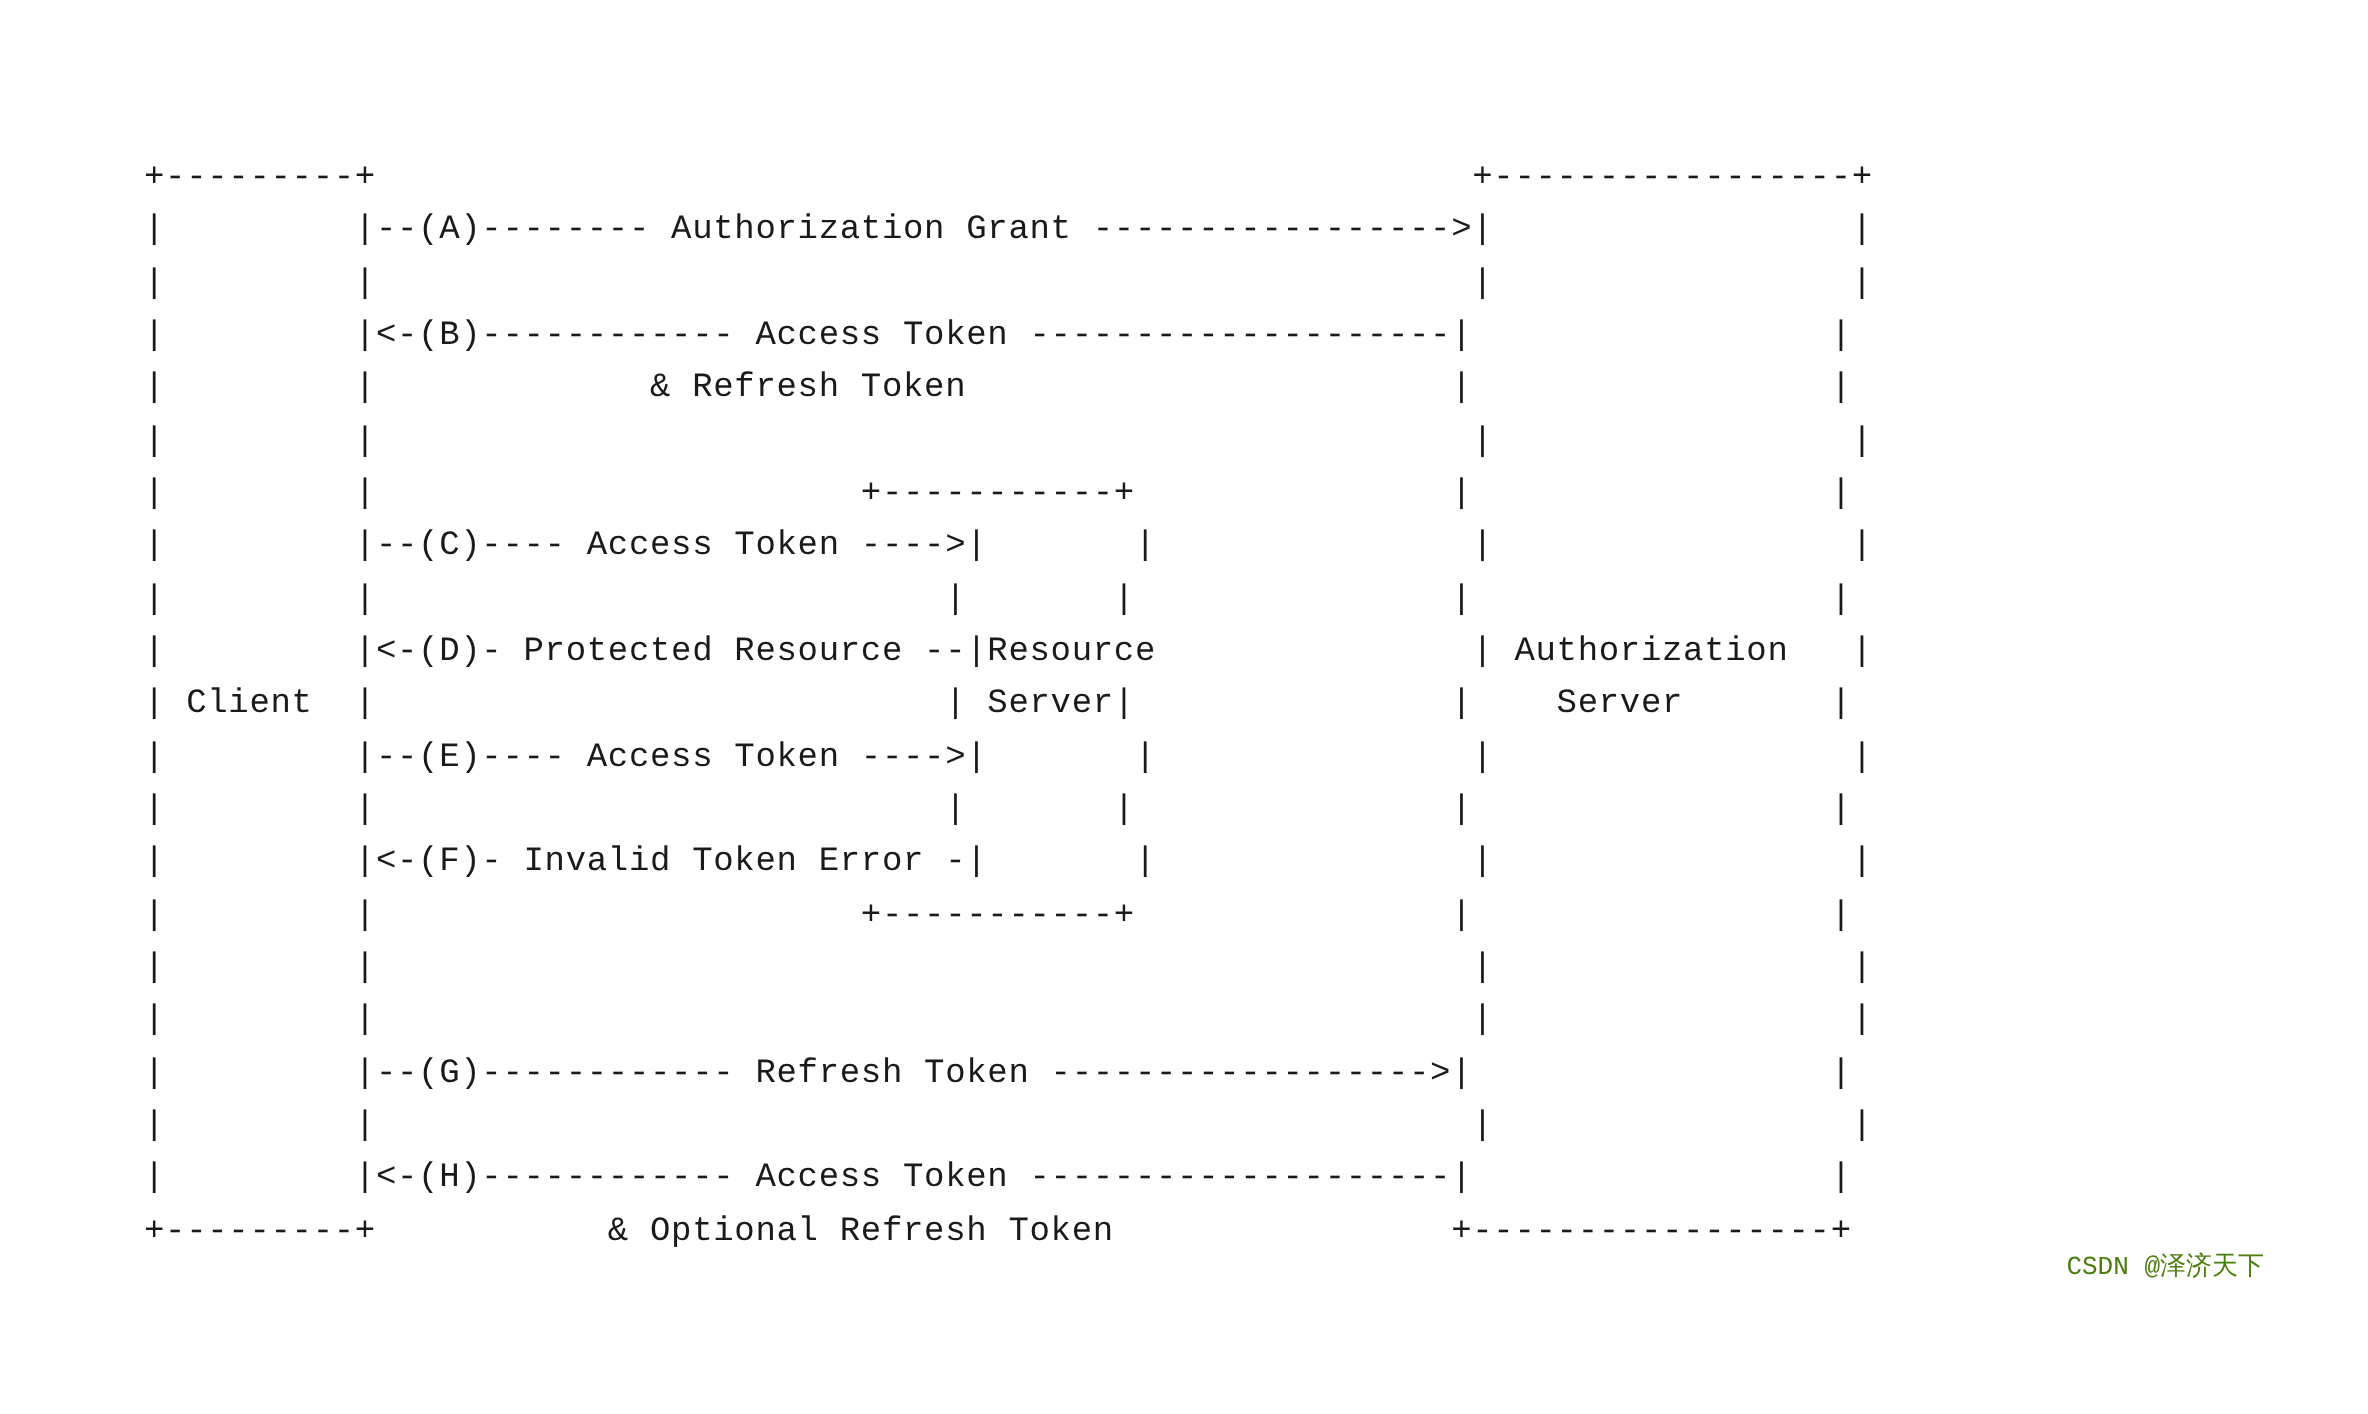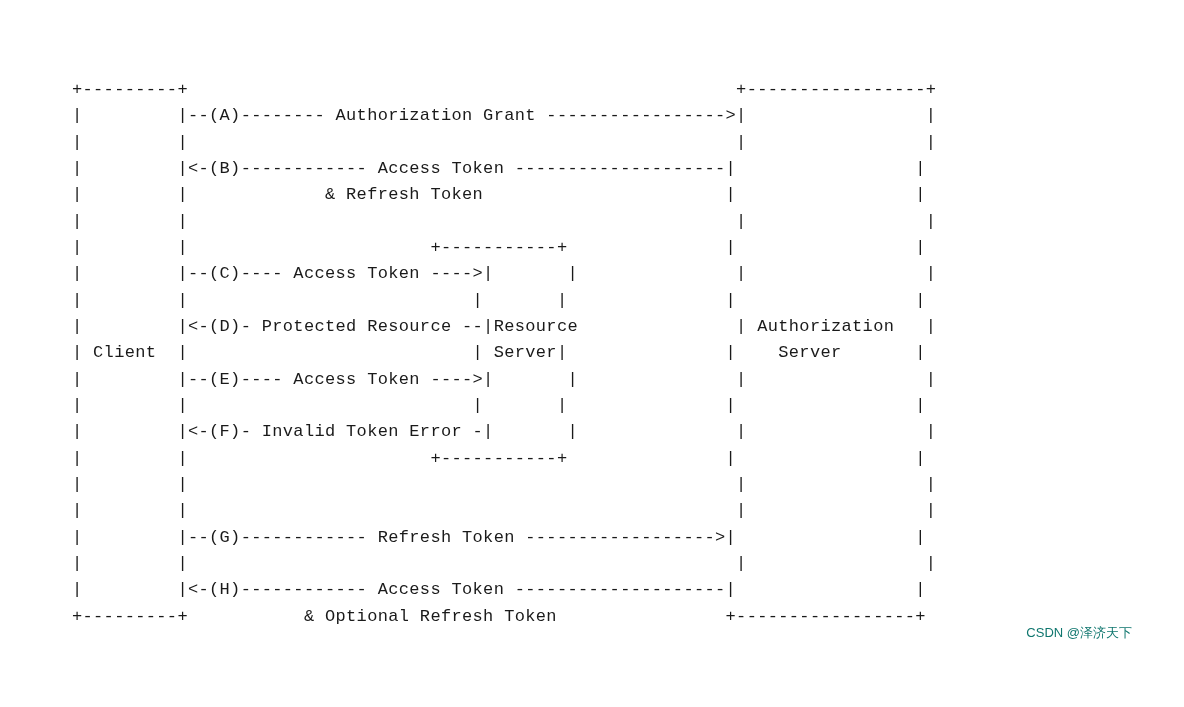--- a/index.html
+++ b/index.html
@@ -38,9 +38,9 @@
       position: absolute;
       bottom: 8px;
       right: 10px;
-      font-family: Liberation Sans, sans-serif;
+      font-family: Liberation Mono, monospace;
       font-size: 13px;
-      color: #0f766e;
+      color: #4d7c0f;
     }
   </style>
 </head>

